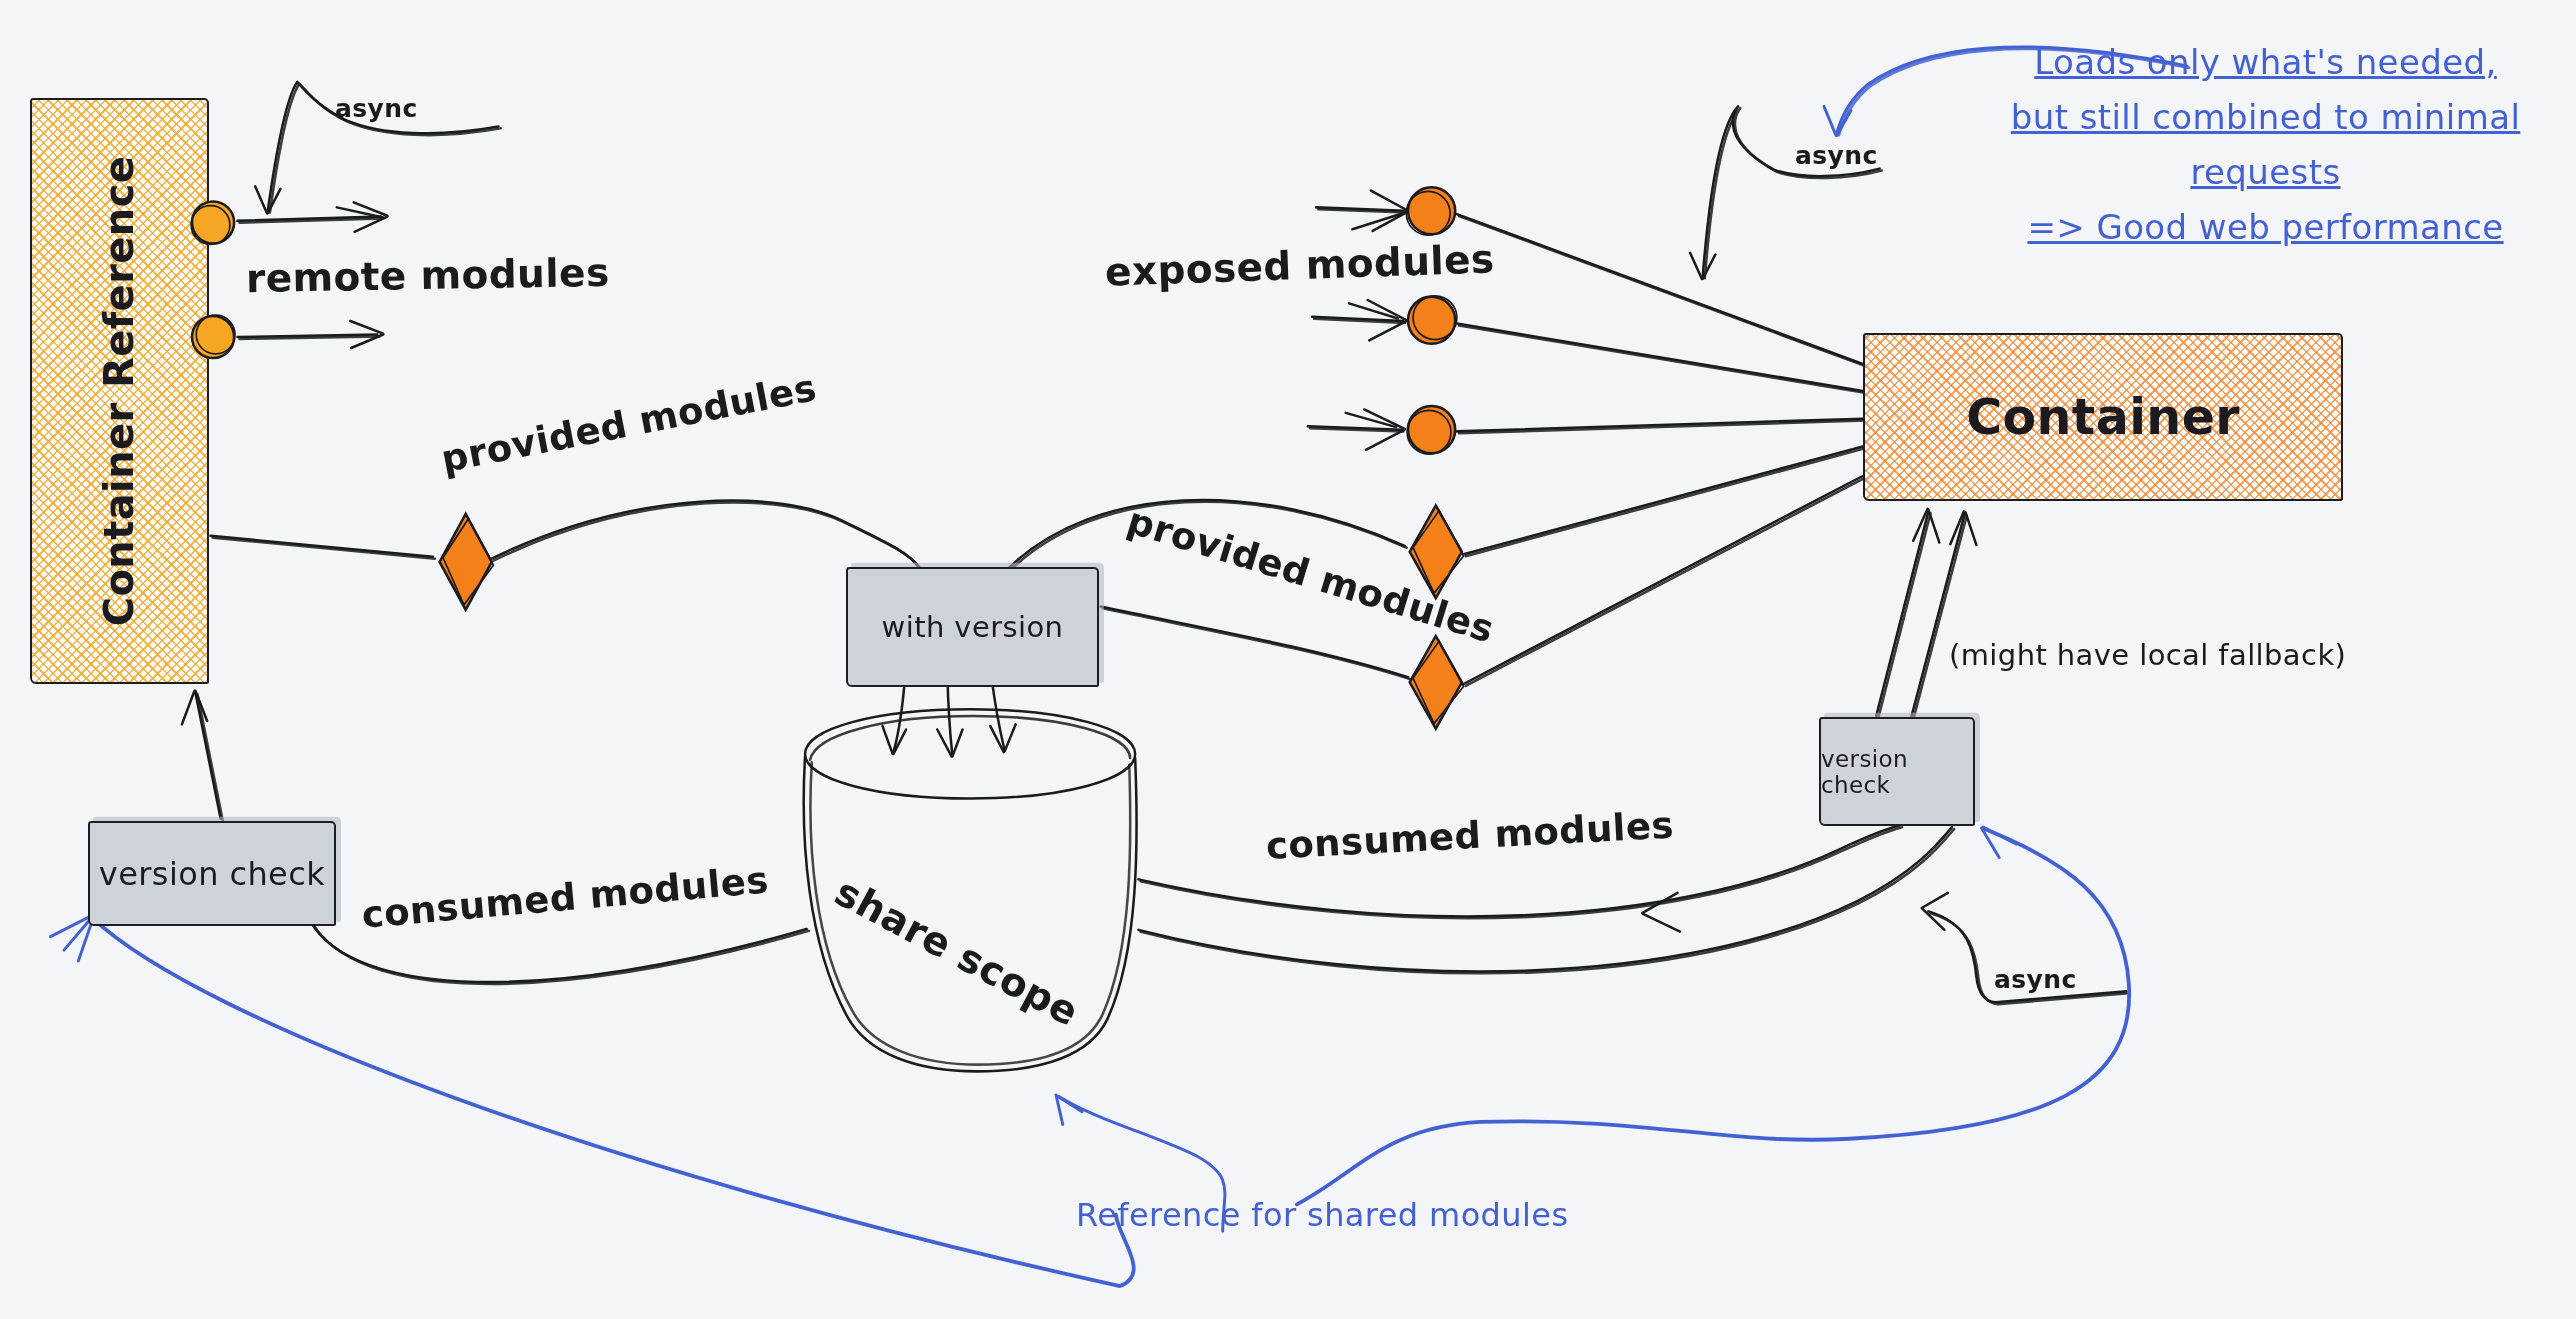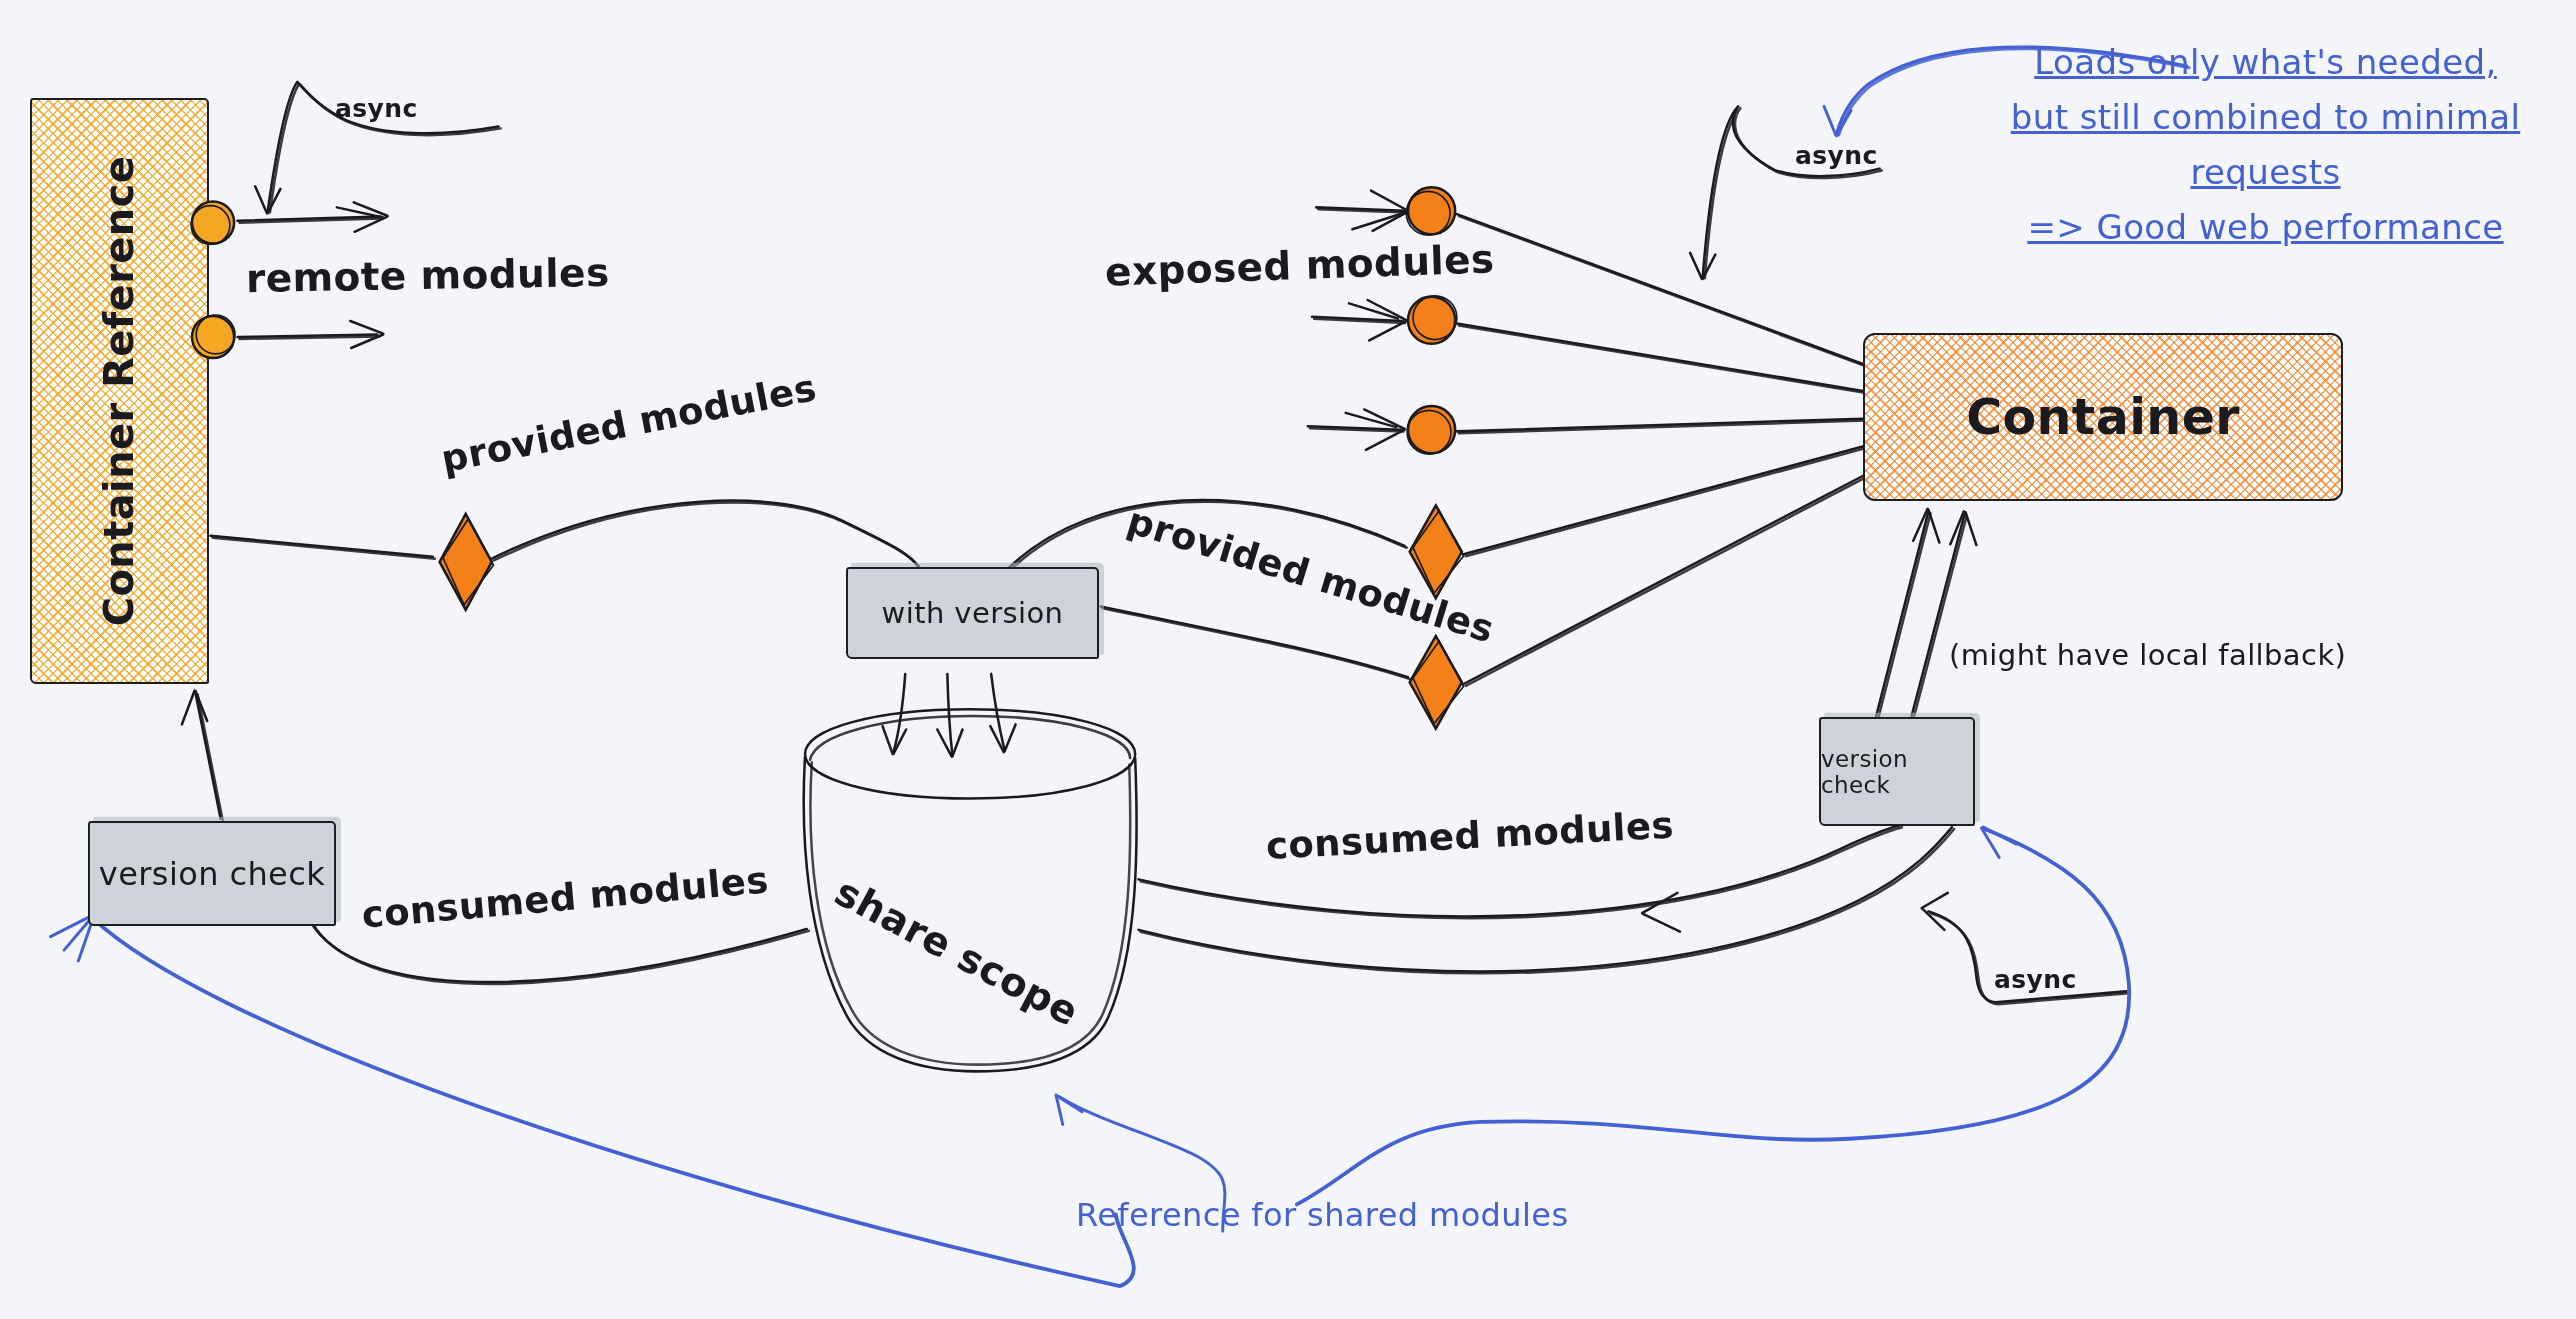--- a/index.html
+++ b/index.html
@@ -27,7 +27,6 @@
       repeating-linear-gradient(45deg, rgba(247,133,40,.75) 0 1.7px, transparent 1.7px 6.7px),
       repeating-linear-gradient(-45deg, rgba(247,133,40,.75) 0 1.7px, transparent 1.7px 6.7px),
       #fdfdfd;
-    border-radius: 12px;
   }
   .graybox{
     background:#ced3da;

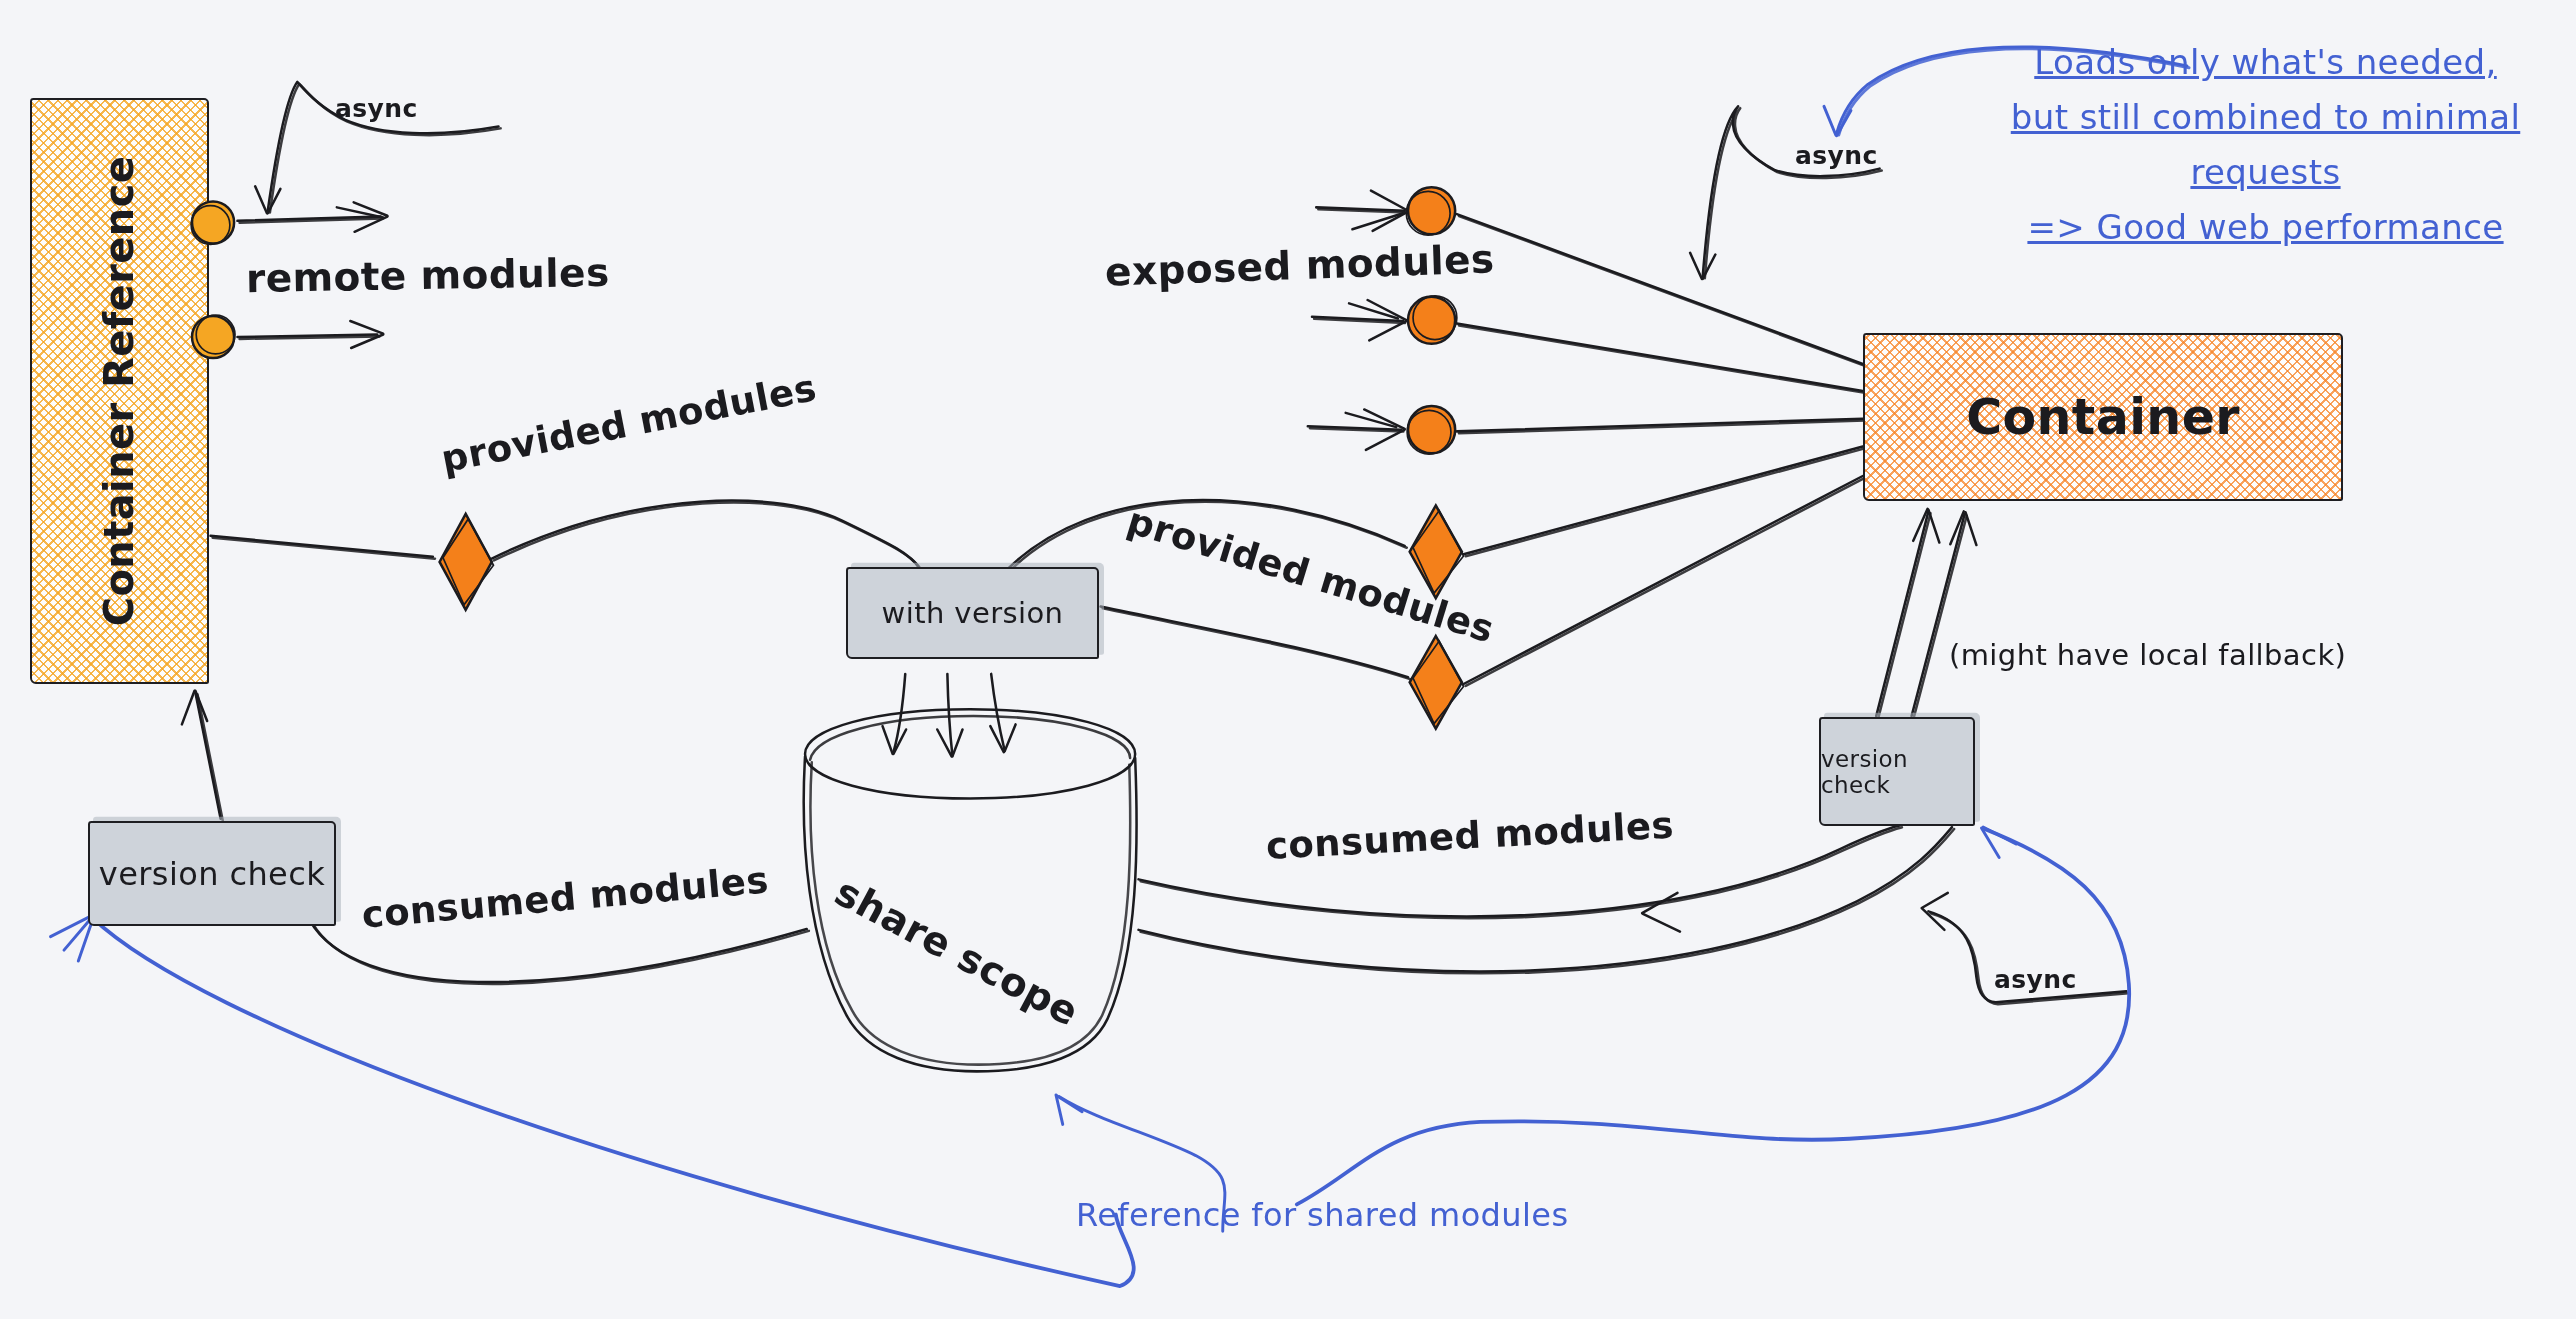--- a/index.html
+++ b/index.html
@@ -251,7 +251,7 @@
     <div class="hand" style="font-size:49px;font-weight:600;">Container</div>
   </div>
 
-  <div class="node sketchborder graybox" style="left:846px;top:567px;width:253px;height:92px;">
+  <div class="node sketchborder graybox" style="left:846px;top:567px;width:253px;height:120px;">
     <div class="hand" style="font-size:29px;">with version</div>
   </div>
 

